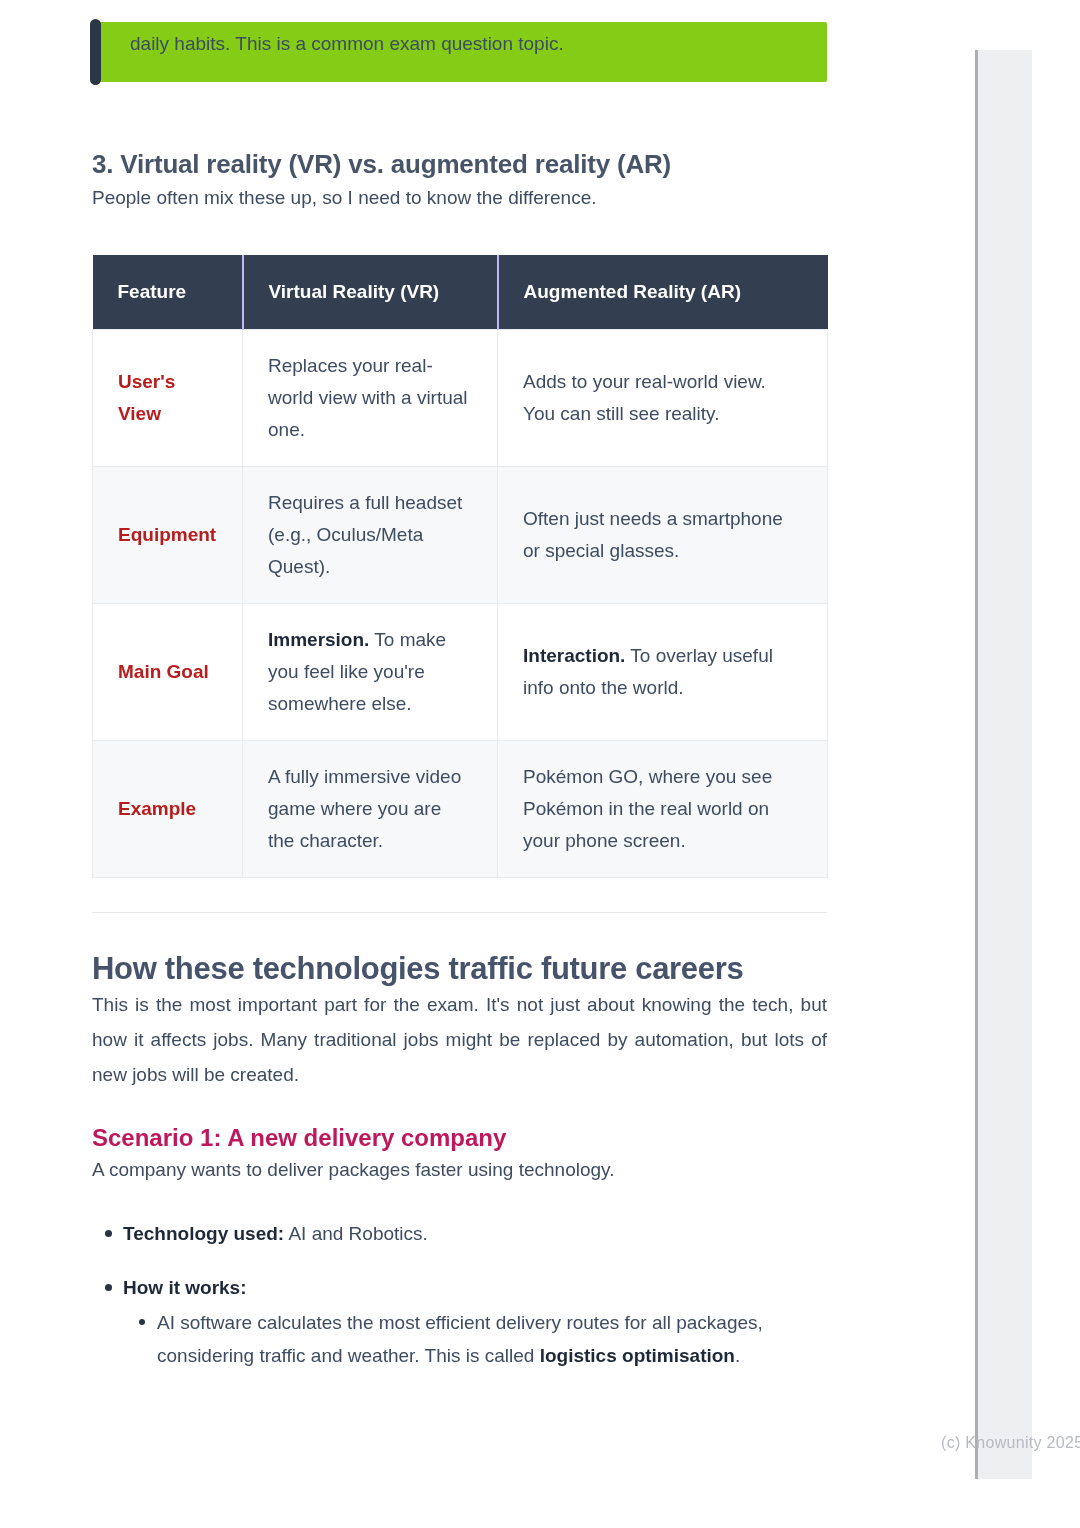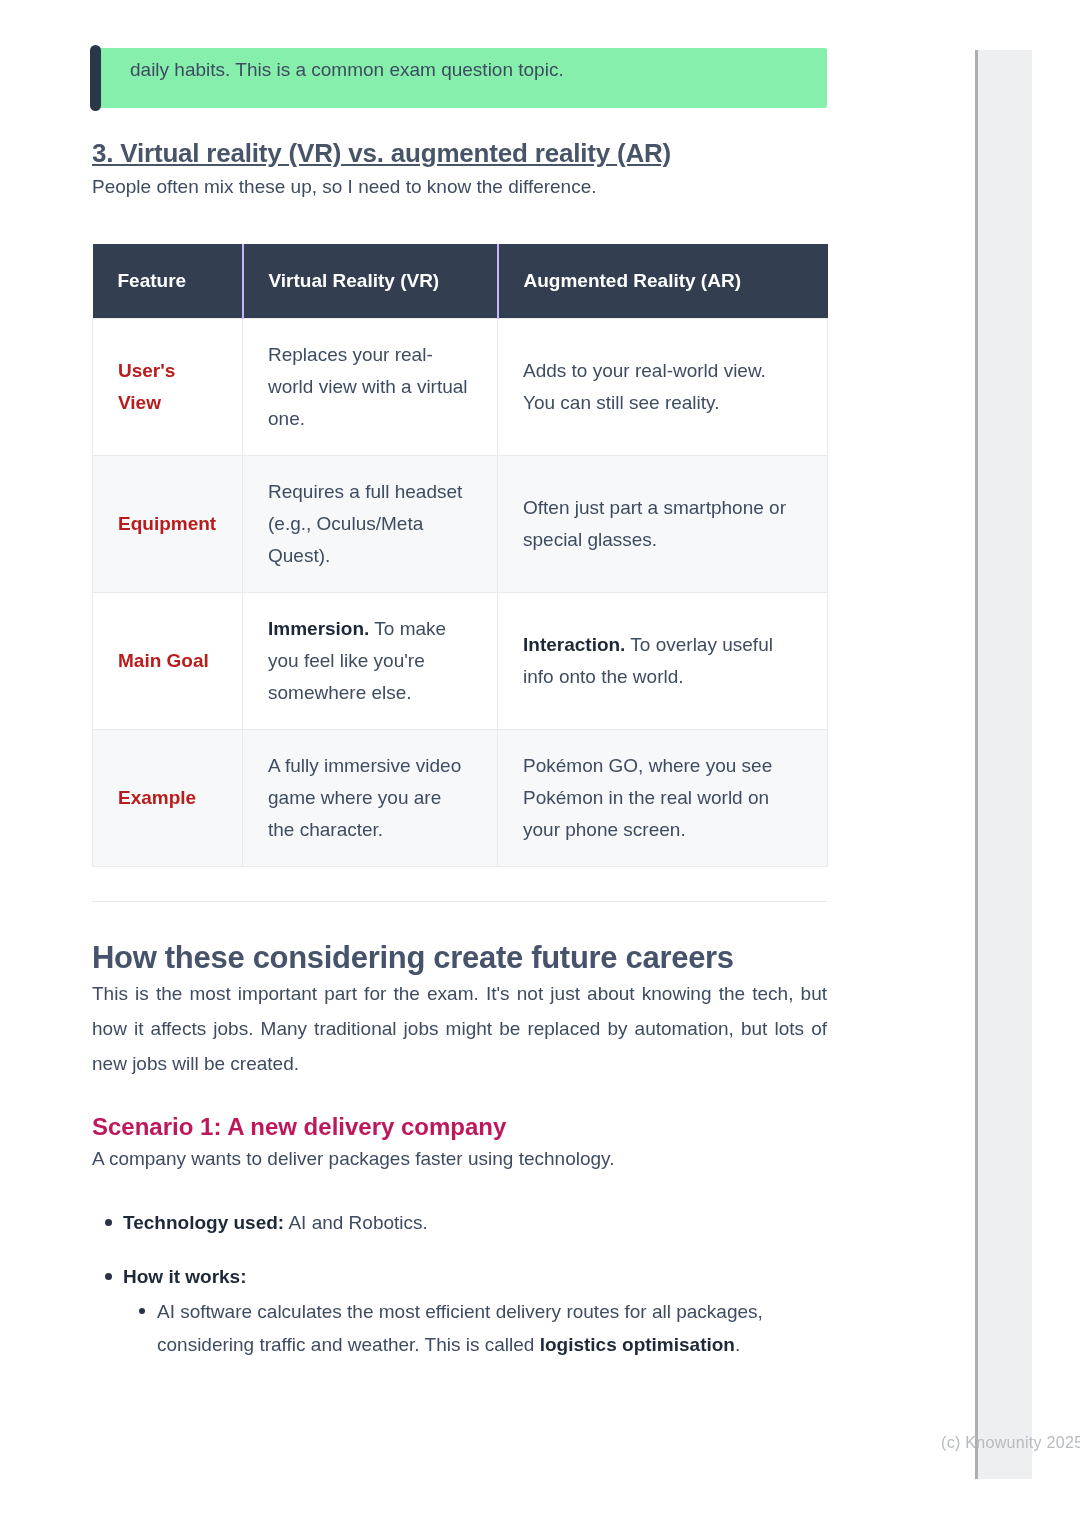--- a/index.html
+++ b/index.html
@@ -9,7 +9,7 @@
   .content { position: absolute; left: 92px; top: 0; width: 735px; }
 
   
-  .callout { position: relative; margin-top: 48px; background: #86efac; height: 60px;
+  .callout { position: relative; margin-top: 22px; background: #84cc16; height: 60px;
              padding: 11px 16px 0 38px; border-radius: 2px; }
   .callout-bar { position: absolute; left: -2px; top: -3px; width: 11px; height: 66px;
                  background: #2b3648; border-radius: 6px; }

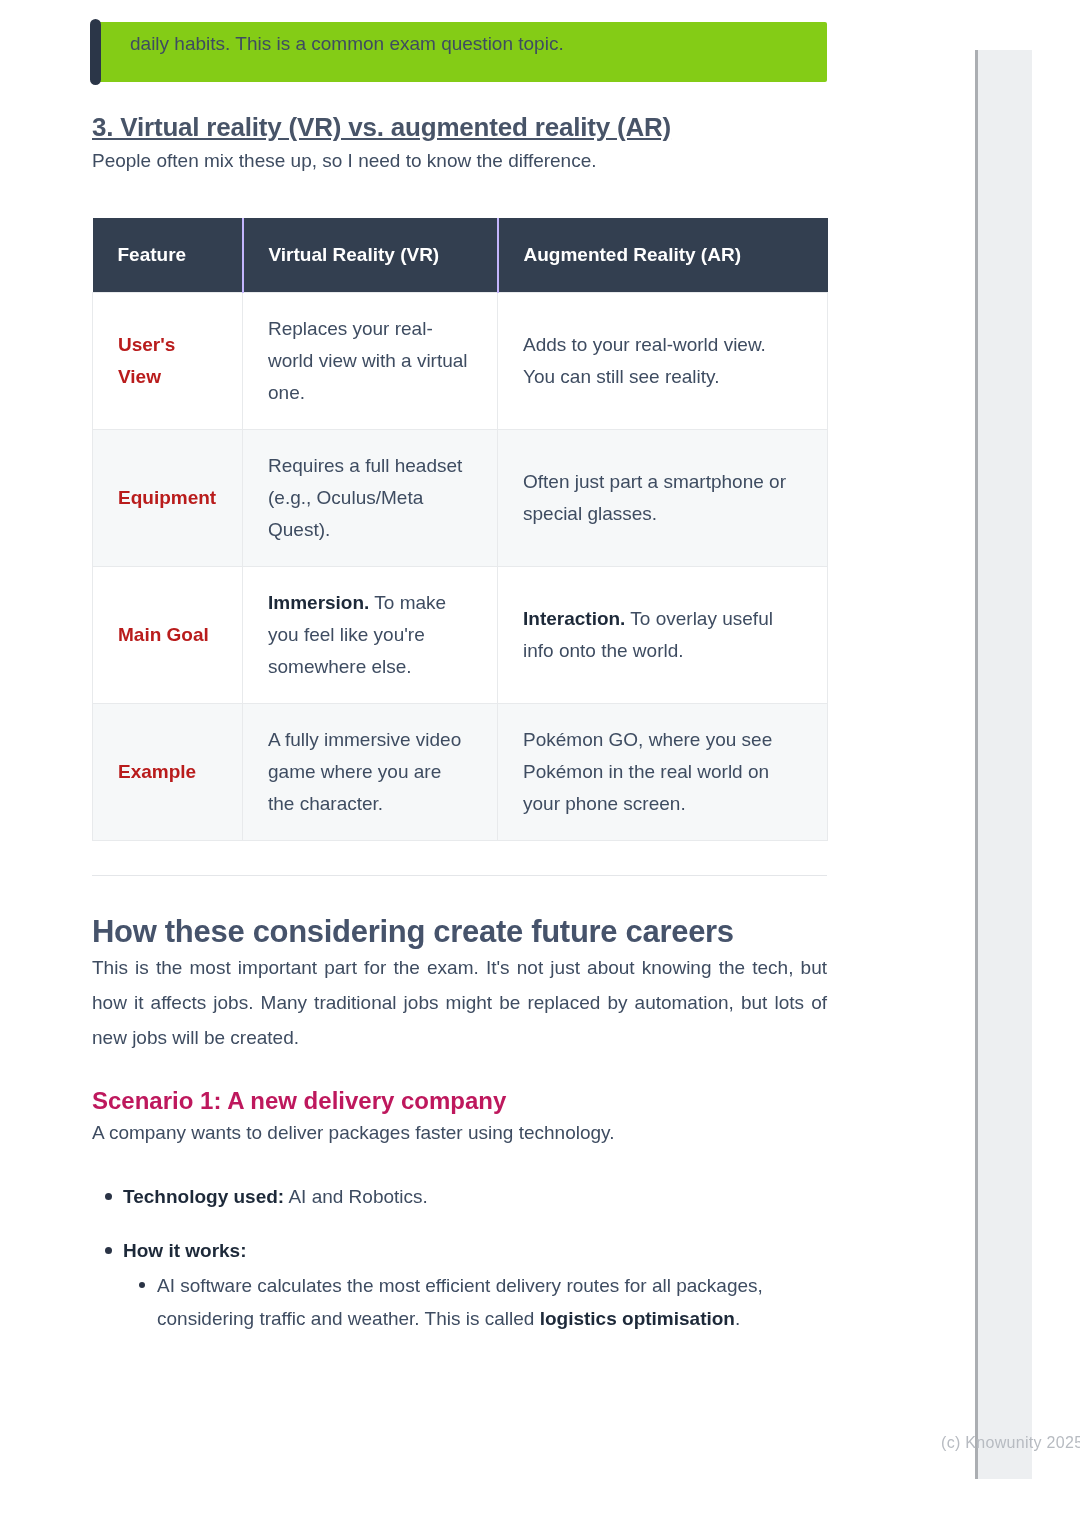--- a/index.html
+++ b/index.html
@@ -15,7 +15,7 @@
                  background: #2b3648; border-radius: 6px; }
   .callout-text { font-size: 19px; color: #3e4c61; }
 
-  h3.sec-heading { margin-top: 30px; font-size: 26px; font-weight: 600; color: #485468; letter-spacing: -0.2px; text-decoration: underline; }
+  h3.sec-heading { margin-top: 67px; font-size: 26px; font-weight: 600; color: #485468; letter-spacing: -0.2px; }
   p.body-p { font-size: 19px; line-height: 35px; color: #3e4c61; }
   p.justified { text-align: justify; }
 

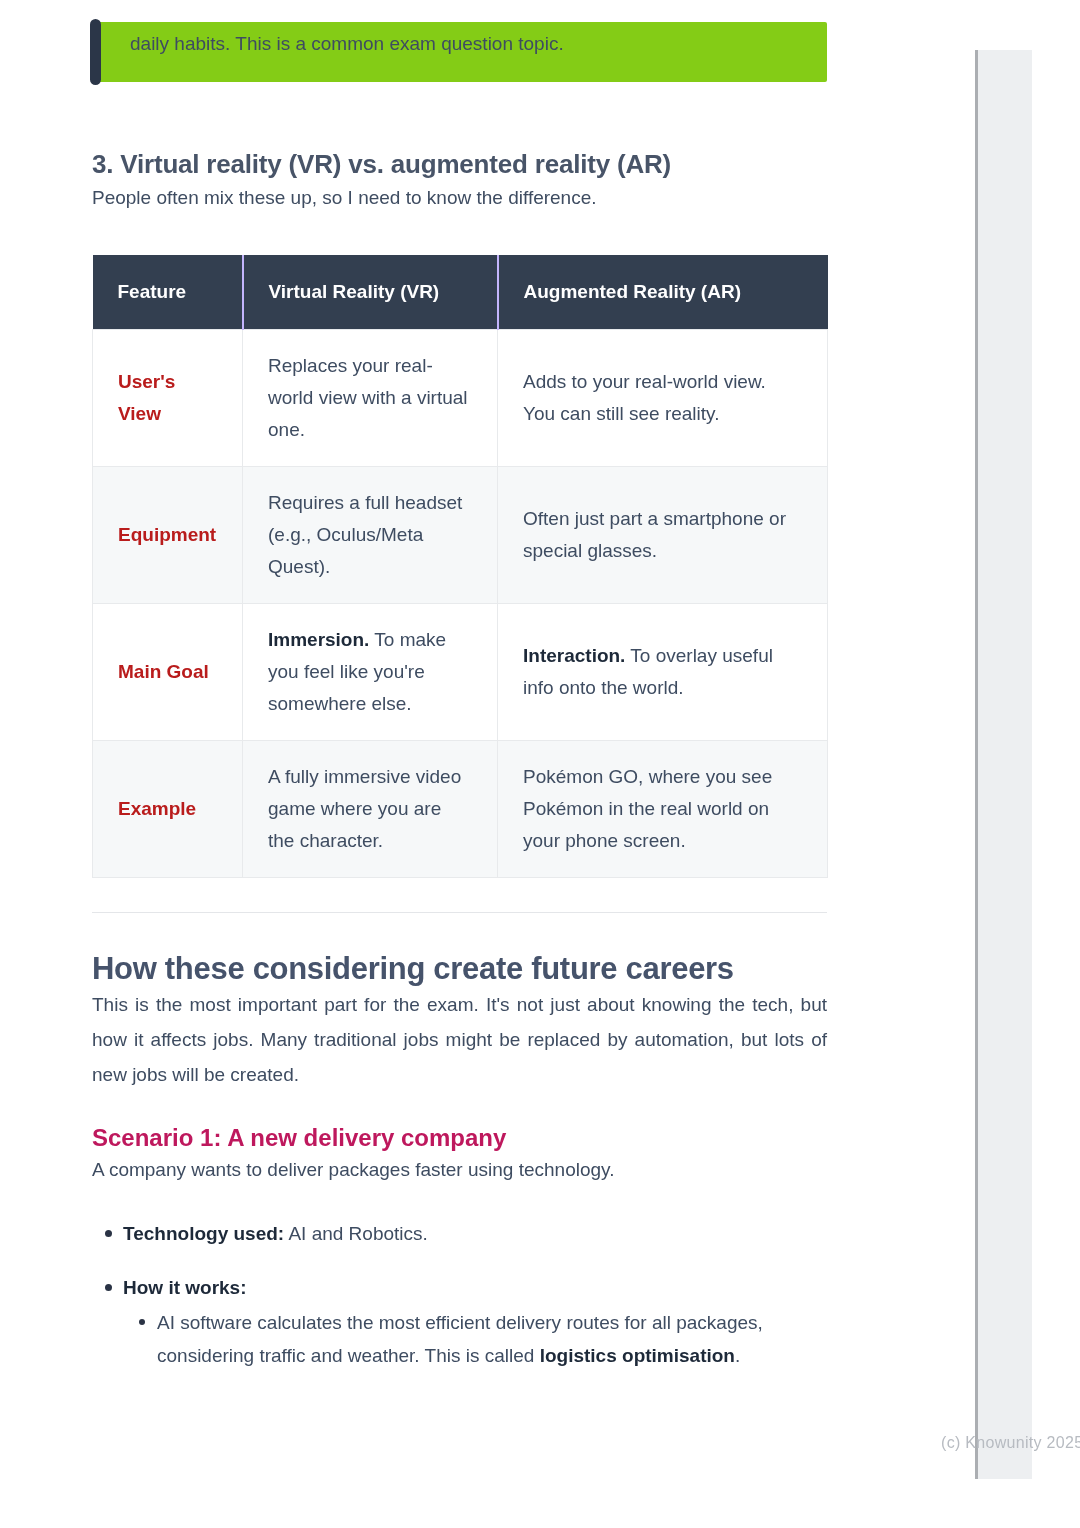--- a/index.html
+++ b/index.html
@@ -92,7 +92,7 @@
       <tr class="stripe">
         <th>Equipment</th>
         <td><strong></strong><span>Requires a full headset (e.g., Oculus/Meta Quest).</span></td>
-        <td><strong></strong><span>Often just part a smartphone or special glasses.</span></td>
+        <td><strong></strong><span>Often just needs a smartphone or special glasses.</span></td>
       </tr>
       <tr class="plain">
         <th>Main Goal</th>

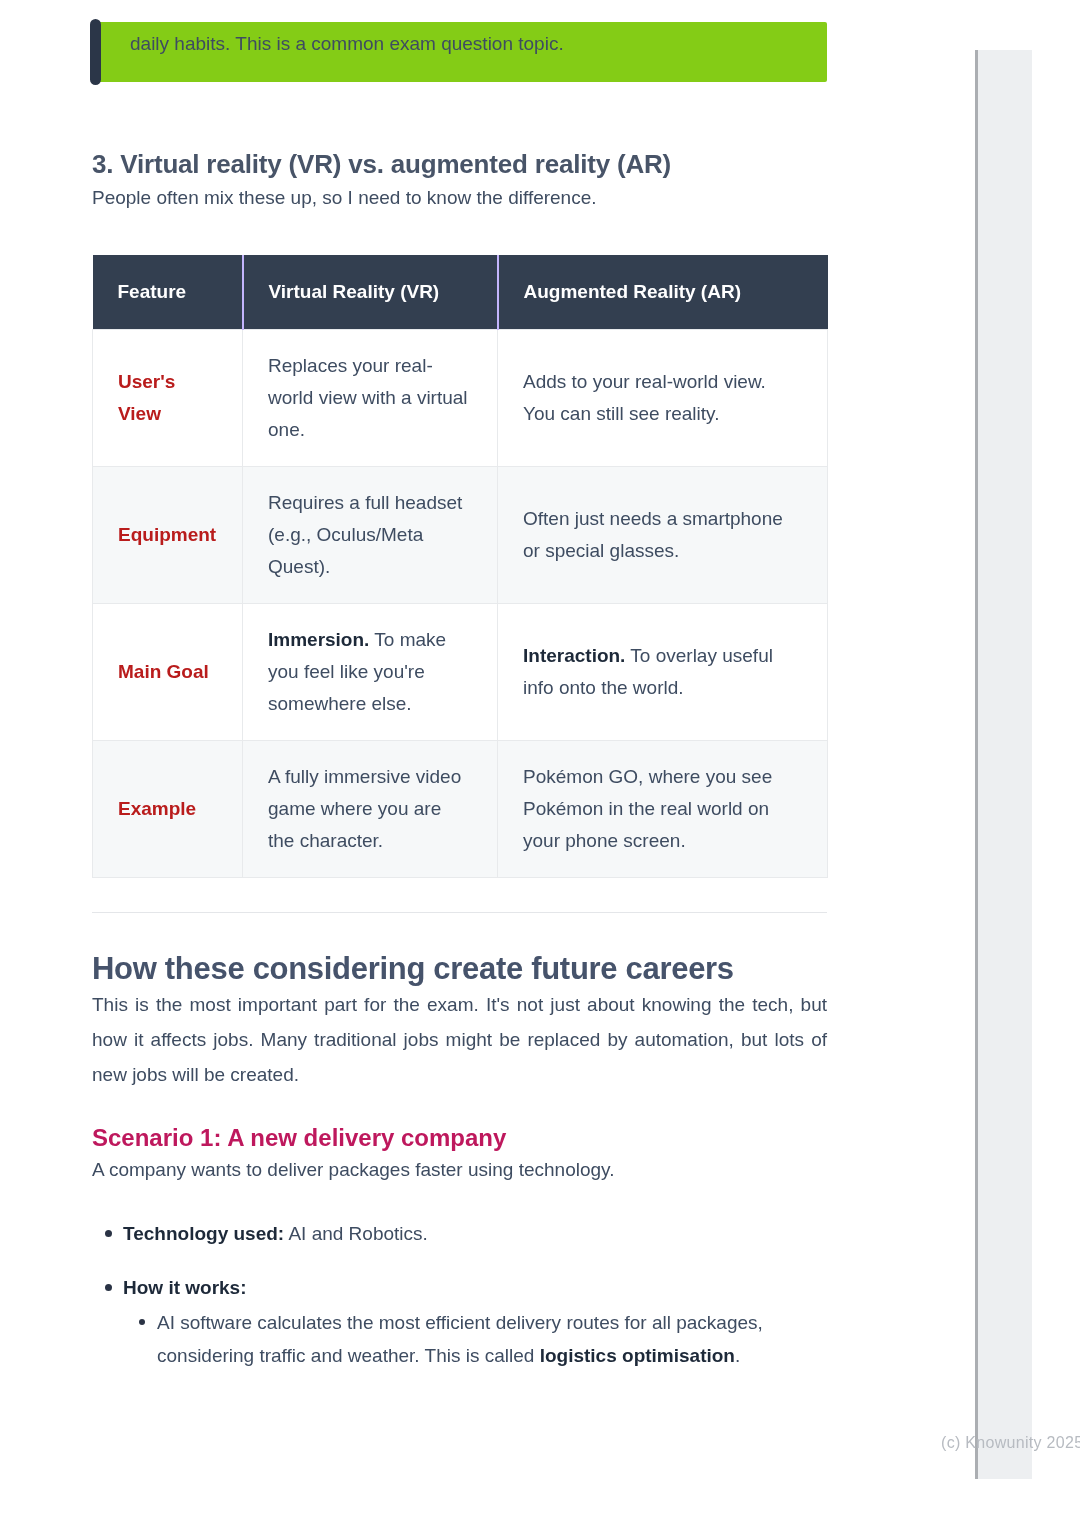--- a/index.html
+++ b/index.html
@@ -109,7 +109,7 @@
 
   <hr class="divider">
 
-  <h2 class="big-heading">How these considering create future careers</h2>
+  <h2 class="big-heading">How these technologies traffic future careers</h2>
 
   <p class="body-p justified">This is the most important part for the exam. It's not just about knowing the tech, but how it affects jobs. Many traditional jobs might be replaced by automation, but lots of new jobs will be created.</p>
 

